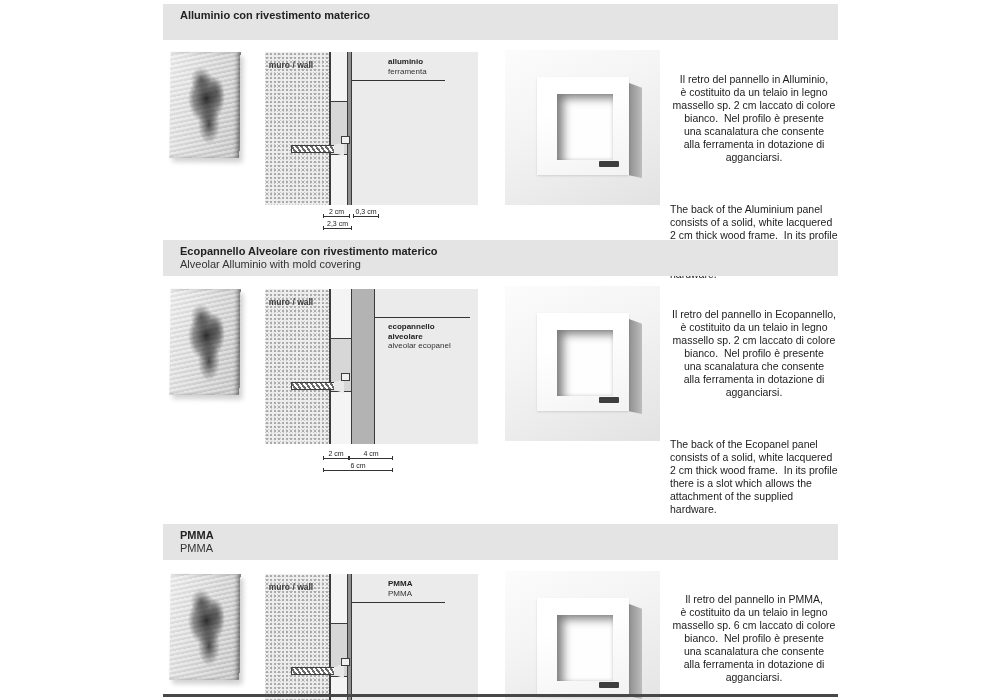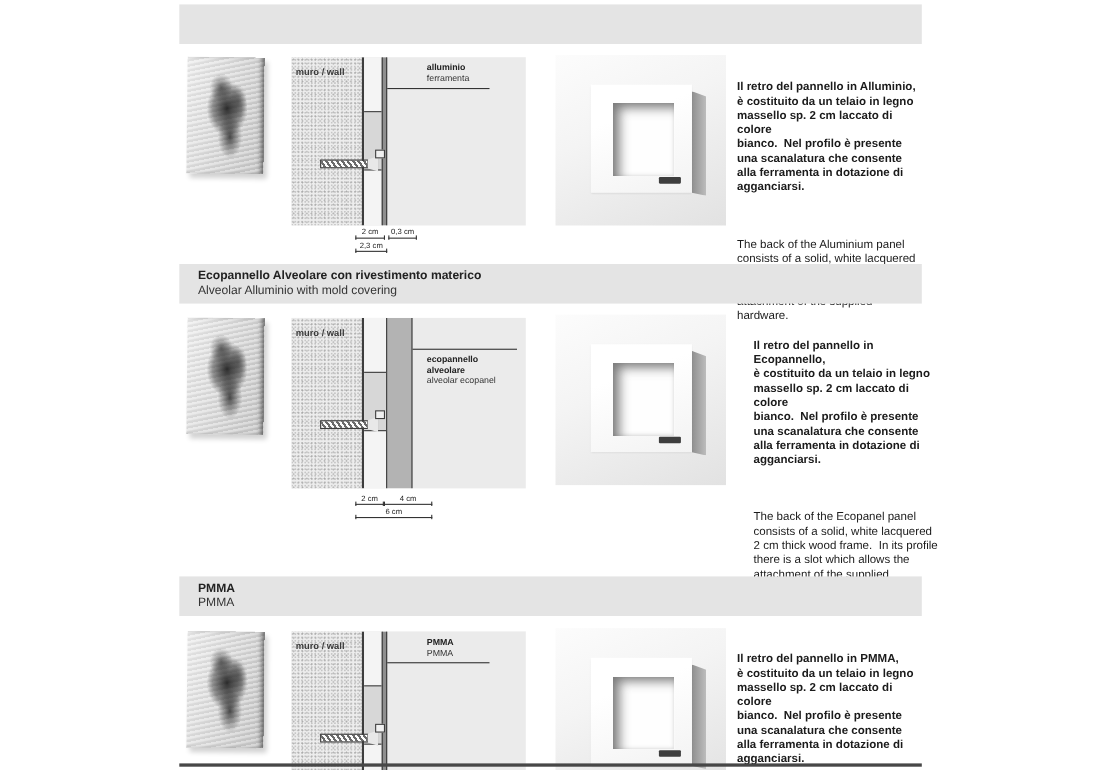--- a/index.html
+++ b/index.html
@@ -109,6 +109,7 @@
 
   <section class="sec" id="s1">
     <div class="hdr">
+      <div class="hdr-title">Alluminio con rivestimento materico</div>
     </div>
     <div class="artwork"></div>
     <div class="diagram">

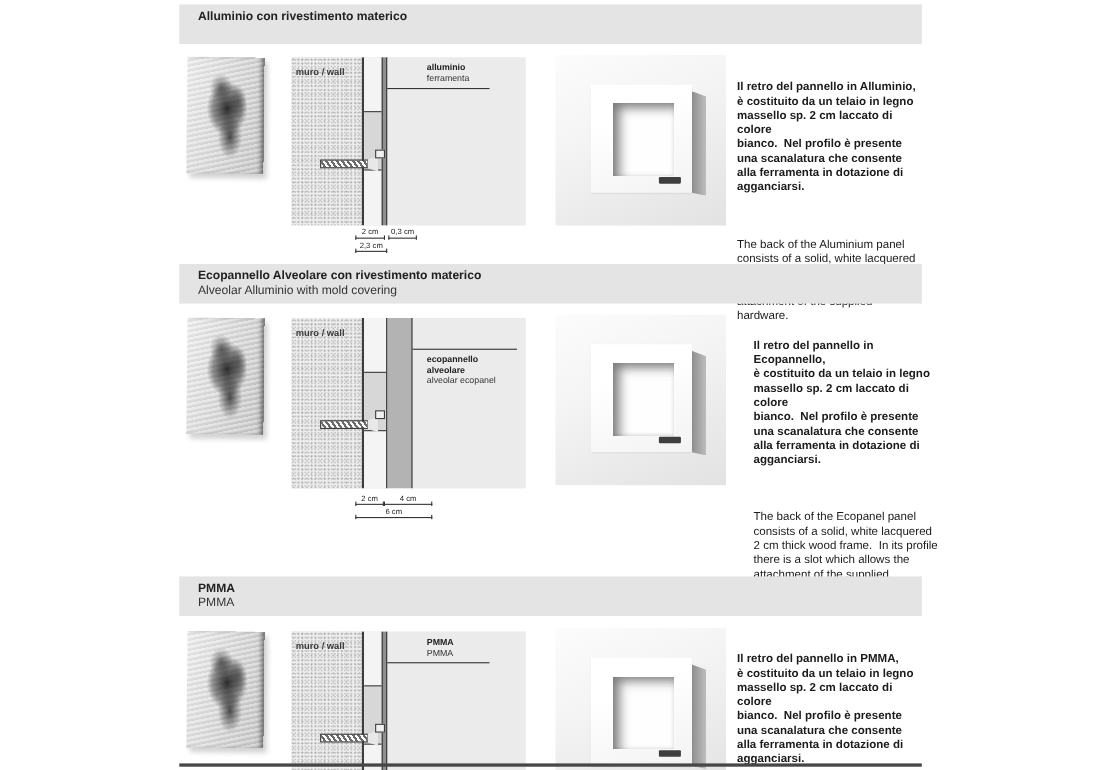--- a/index.html
+++ b/index.html
@@ -97,7 +97,7 @@
   .desc{position:absolute;left:507px;top:43px;width:168px;font-size:10.5px;line-height:13px;
         color:#1b1b1b;white-space:pre-wrap;}
   #s2 .desc{top:42px;margin-left:15px;}
-  .desc-it{font-weight:bold;}
+  .desc-it{font-weight:normal;text-align:center;}
   .desc-en{margin-top:13px;}
 
   .bottom-line{position:absolute;left:163px;top:694px;width:675px;height:3px;background:#474747;}

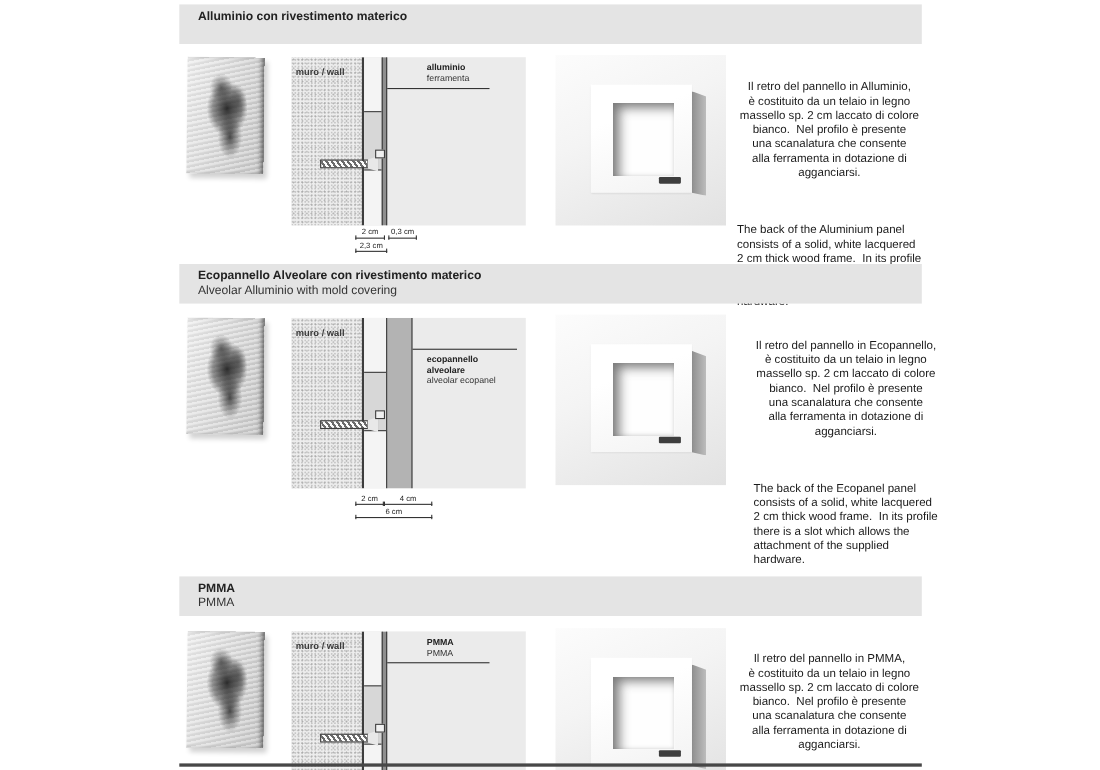--- a/index.html
+++ b/index.html
@@ -96,7 +96,7 @@
   
   .desc{position:absolute;left:507px;top:43px;width:168px;font-size:10.5px;line-height:13px;
         color:#1b1b1b;white-space:pre-wrap;}
-  #s2 .desc{top:42px;margin-left:15px;}
+  #s2 .desc{top:42px;}
   .desc-it{font-weight:normal;text-align:center;}
   .desc-en{margin-top:13px;}
 

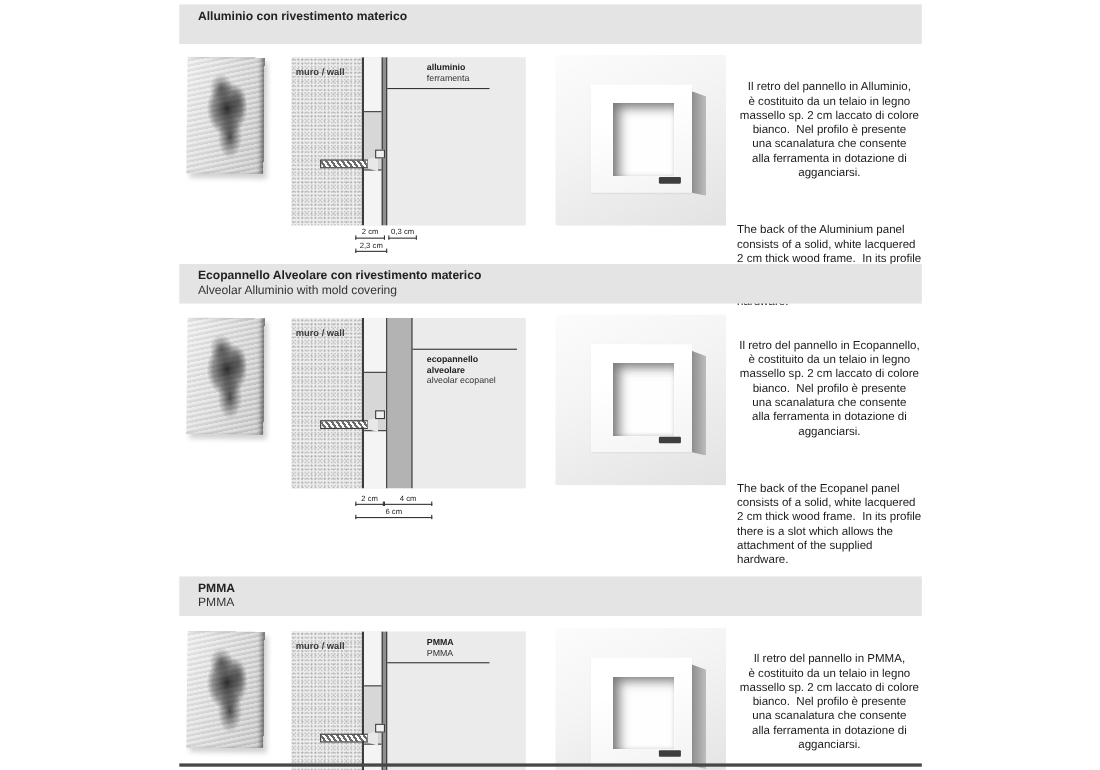--- a/index.html
+++ b/index.html
@@ -250,7 +250,7 @@
     <div class="desc">
       <div class="desc-it">Il retro del pannello in PMMA,
 è costituito da un telaio in legno
-massello sp. 2 cm laccato di colore
+massello sp. 6 cm laccato di colore
 bianco.  Nel profilo è presente
 una scanalatura che consente
 alla ferramenta in dotazione di

